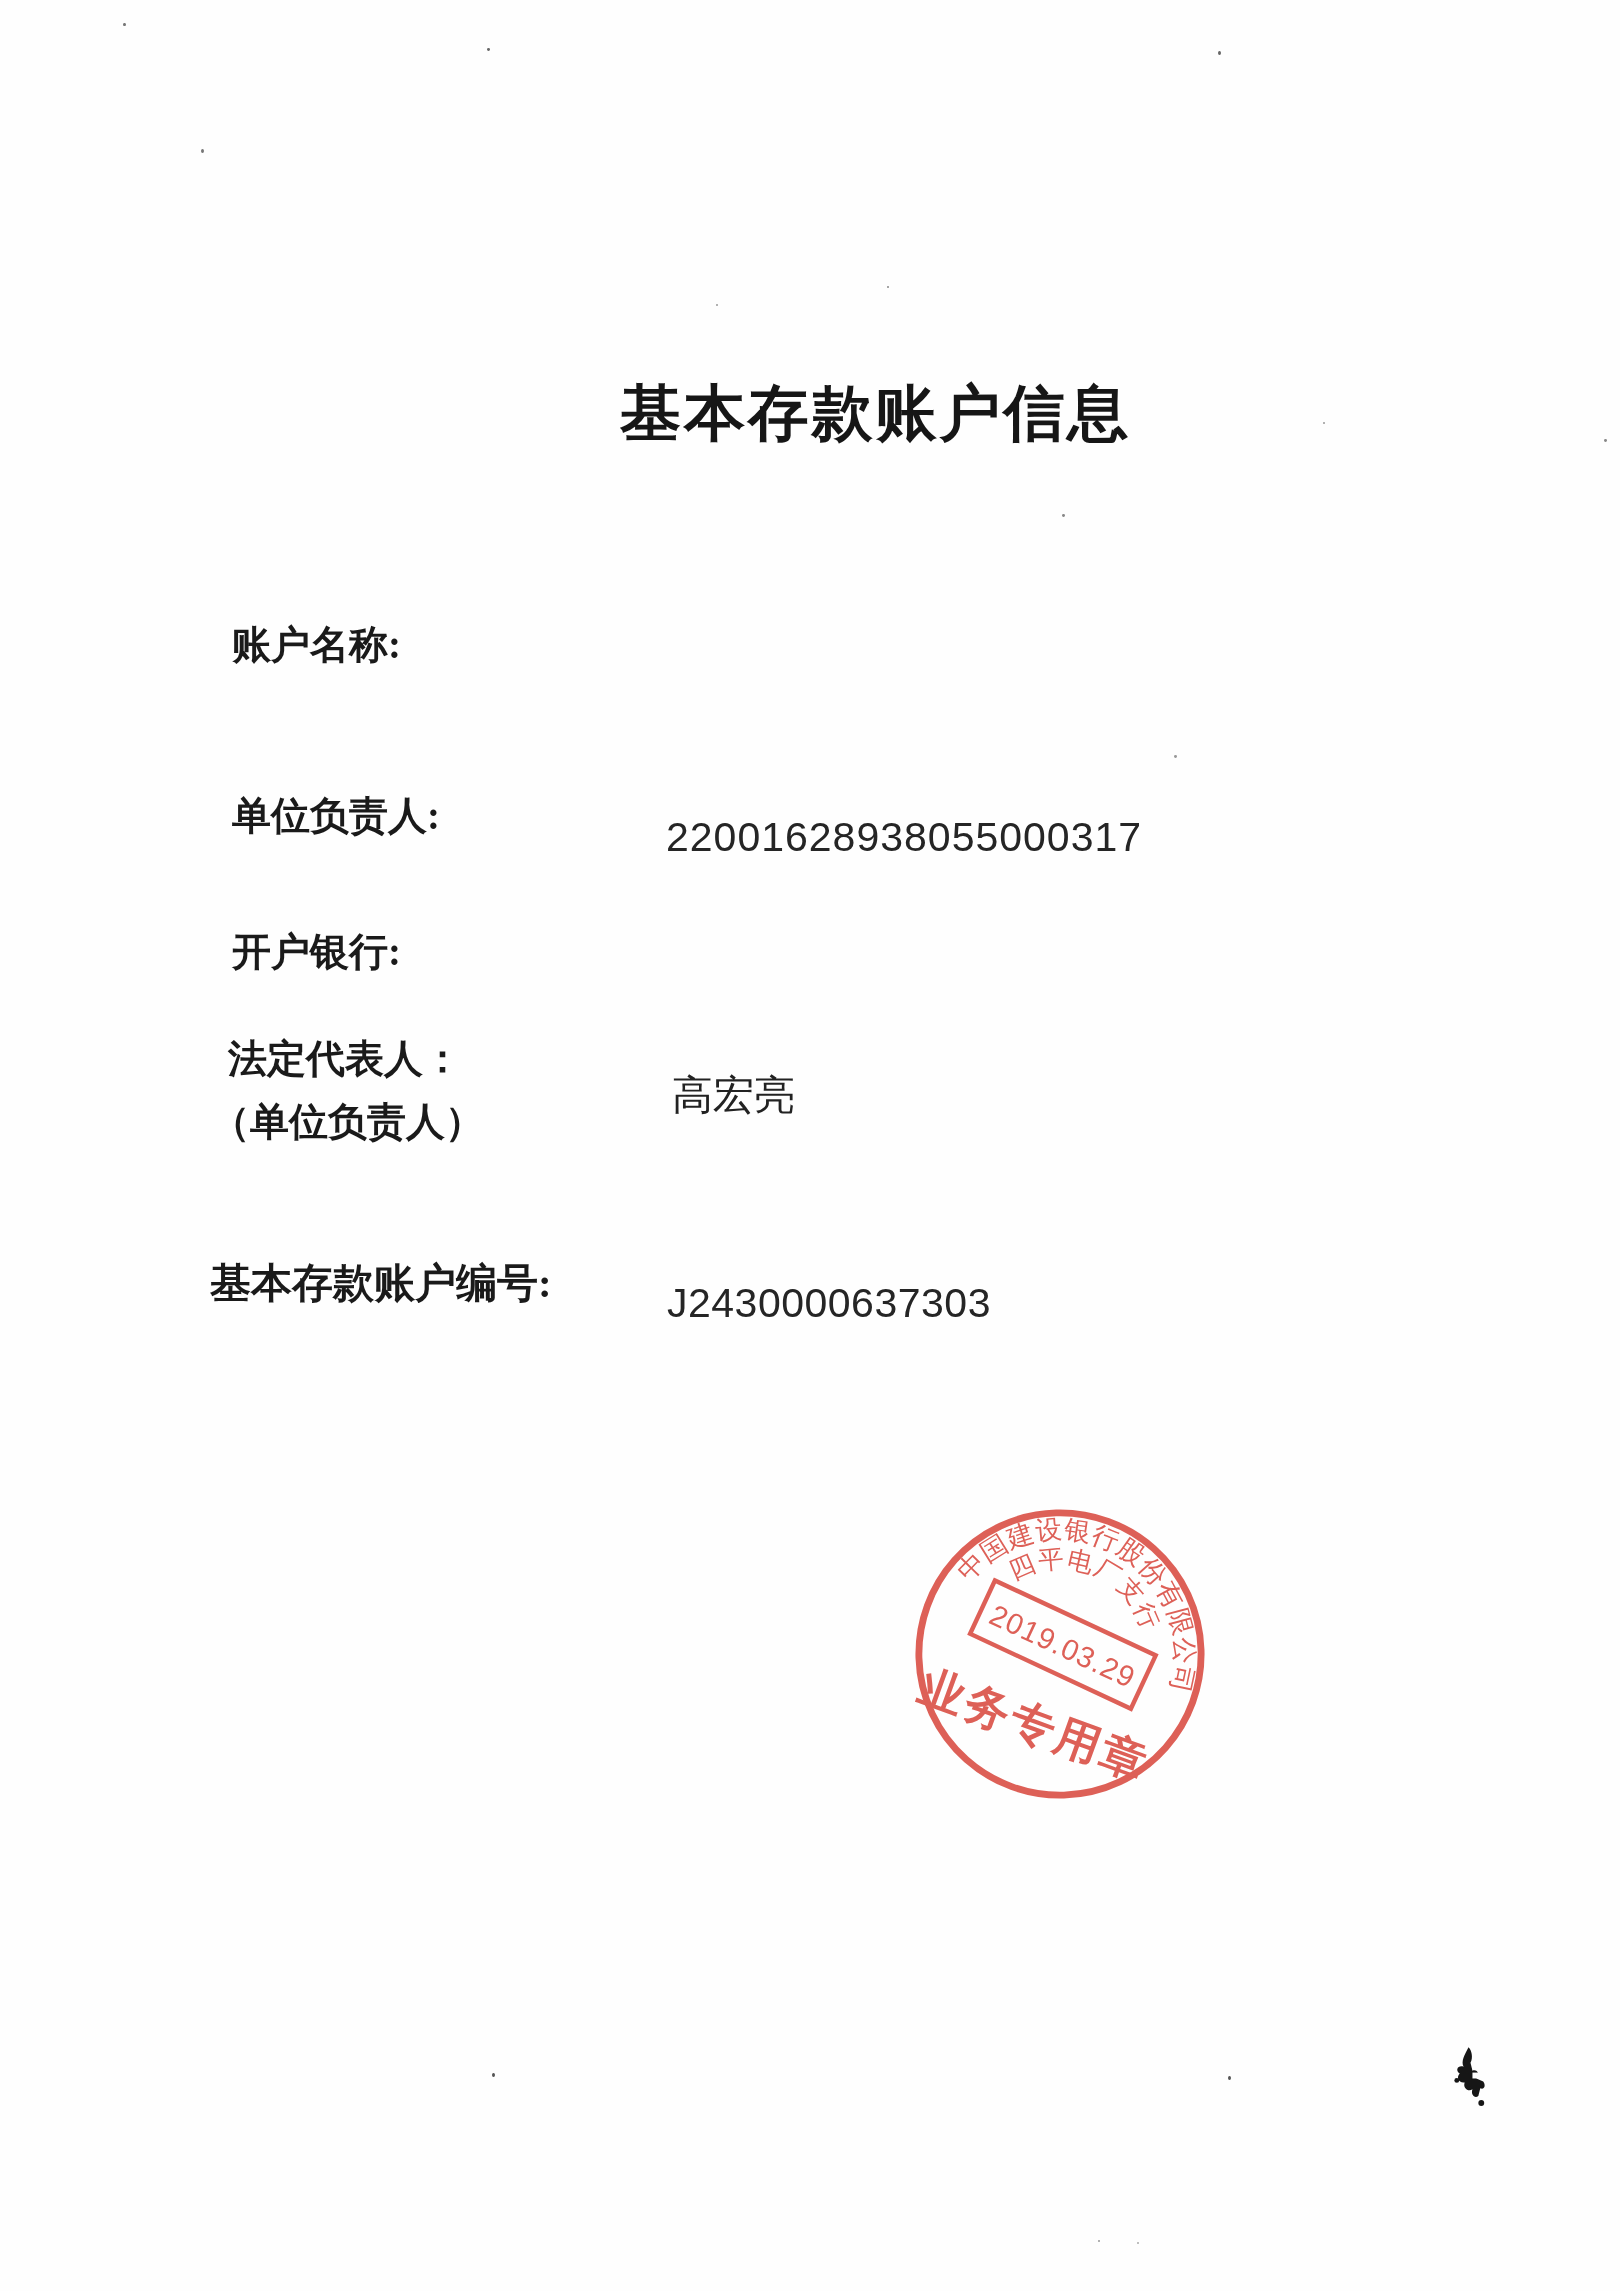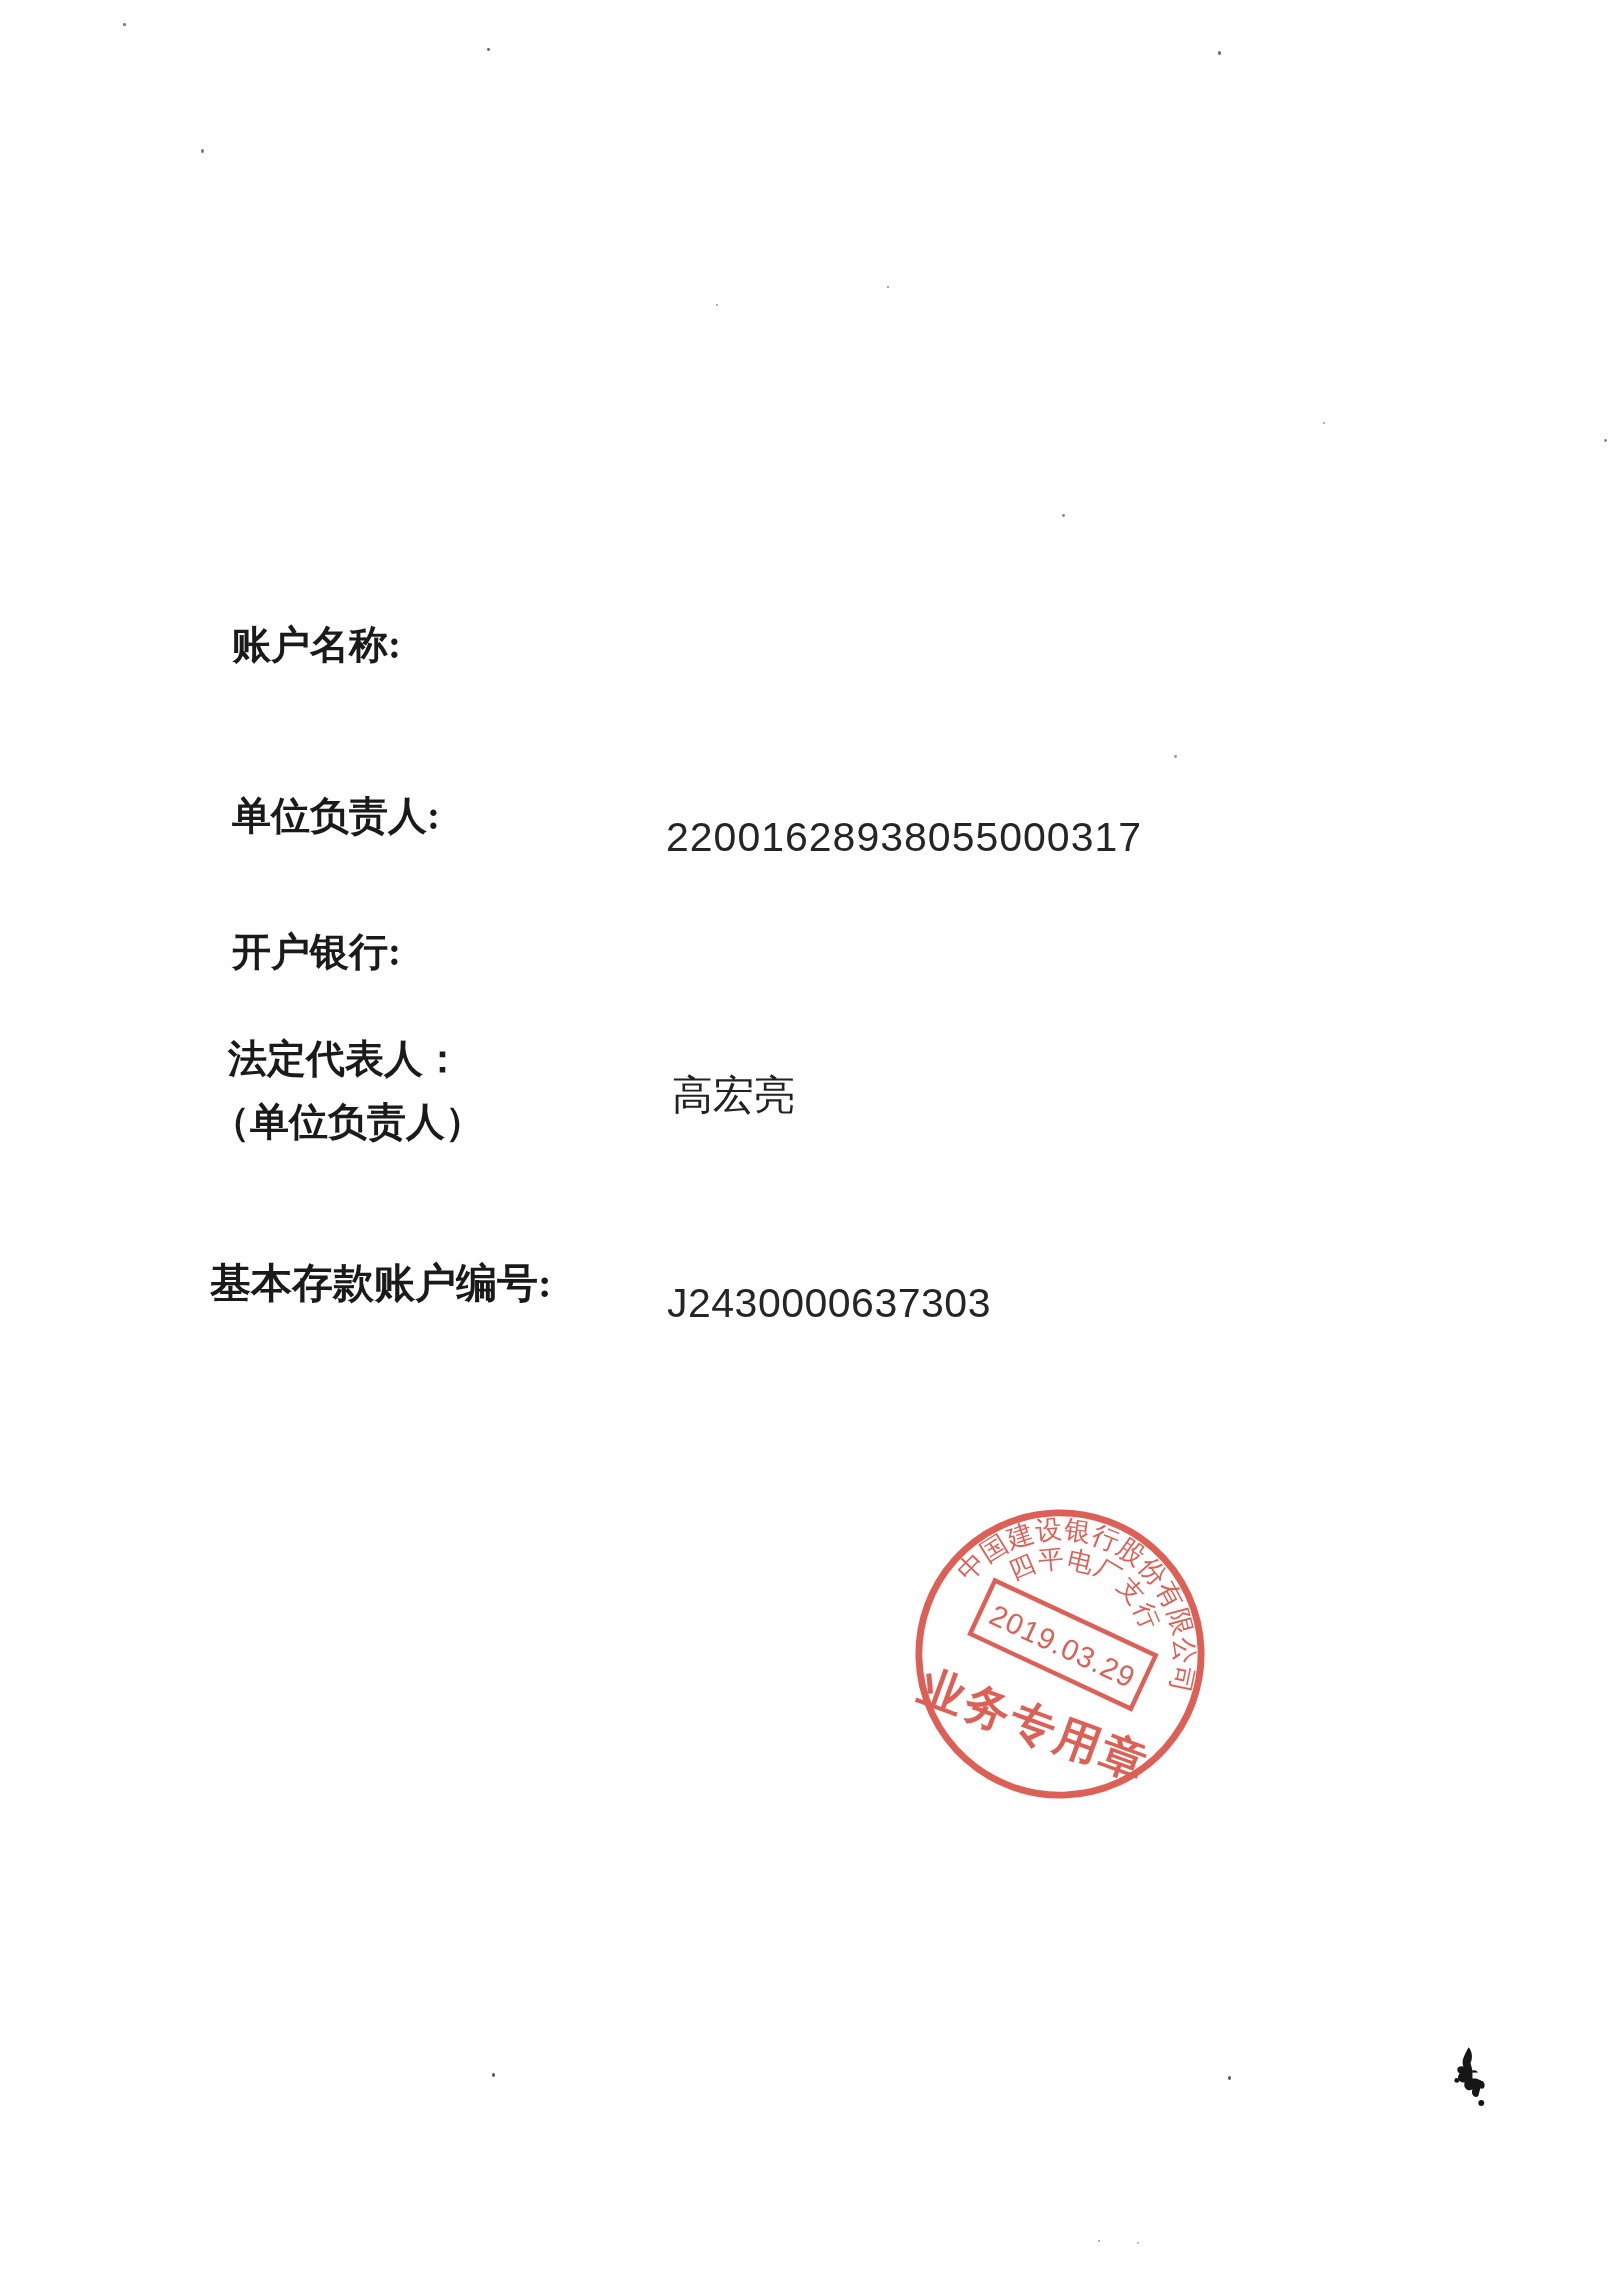--- a/index.html
+++ b/index.html
@@ -37,6 +37,7 @@
 <div class="page">
 
   <div class="abs doc-title" style="left:620px;top:383px;"></div>
+  <div class="abs doc-title" style="left:620px;top:383px;">基本存款账户信息</div>
 
   <div class="abs field-label" style="left:232px;top:625px;">账户名称:</div>
 

